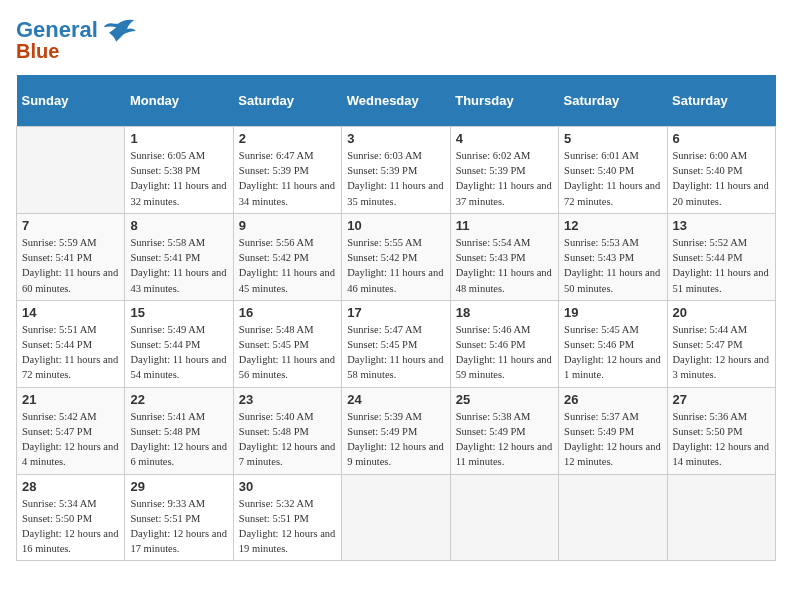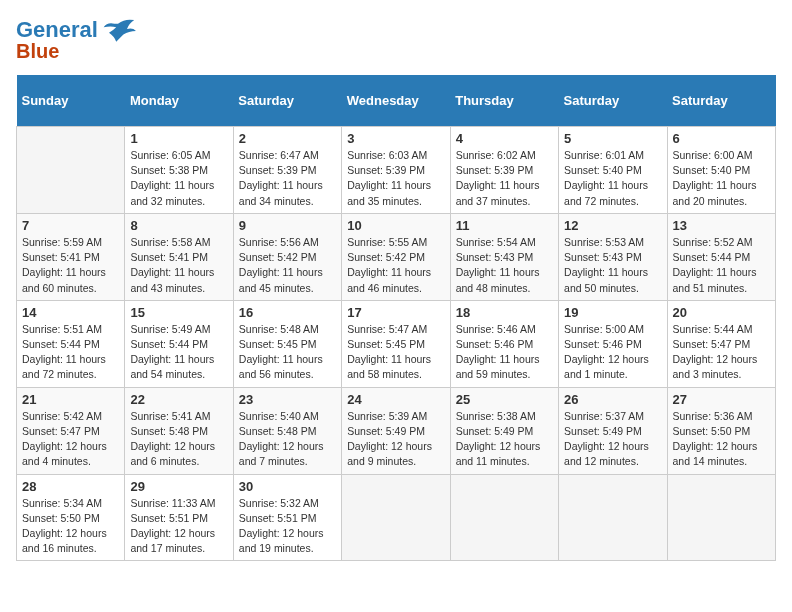--- a/index.html
+++ b/index.html
@@ -89,6 +89,7 @@
       font-size: 10.5px;
       line-height: 1.45;
       color: #333;
+      font-family: Liberation Serif, serif;
     }
     .empty-cell {
       background: #f5f5f5;

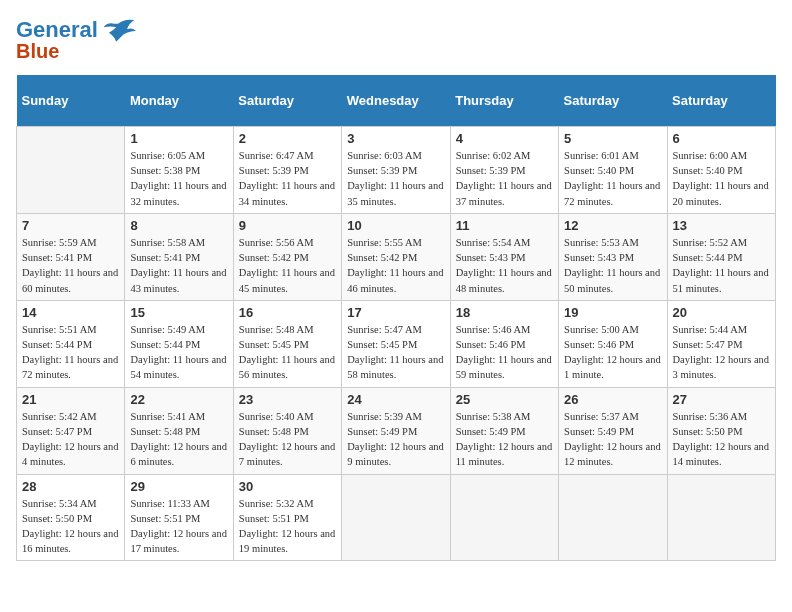--- a/index.html
+++ b/index.html
@@ -205,7 +205,7 @@
         </td>
         <td>
           <div class="day-number">19</div>
-          <div class="day-info"><span>Sunrise: 5:00 AM</span><br><span>Sunset: 5:46 PM</span><br><span>Daylight: 12 hours and 1 minute.</span></div>
+          <div class="day-info"><span>Sunrise: 5:45 AM</span><br><span>Sunset: 5:46 PM</span><br><span>Daylight: 12 hours and 1 minute.</span></div>
         </td>
         <td>
           <div class="day-number">20</div>

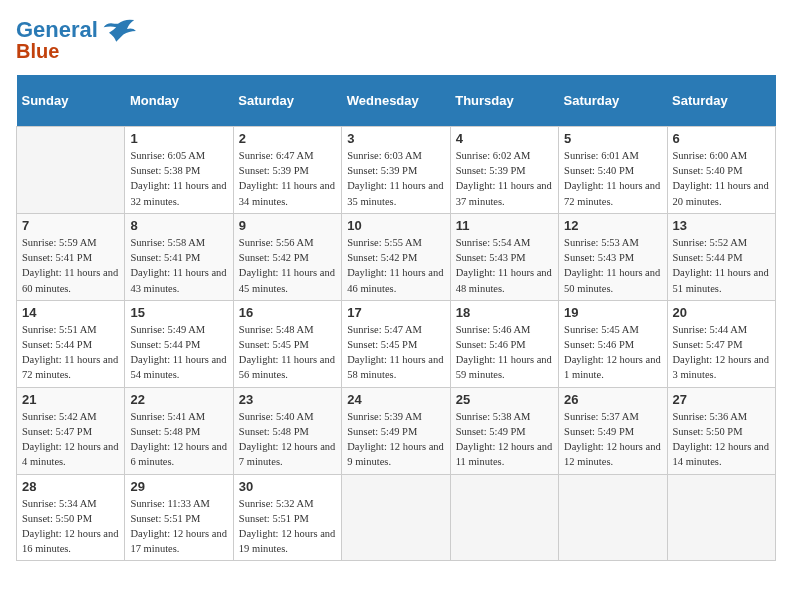--- a/index.html
+++ b/index.html
@@ -249,7 +249,7 @@
         </td>
         <td>
           <div class="day-number">29</div>
-          <div class="day-info"><span>Sunrise: 11:33 AM</span><br><span>Sunset: 5:51 PM</span><br><span>Daylight: 12 hours and 17 minutes.</span></div>
+          <div class="day-info"><span>Sunrise: 9:33 AM</span><br><span>Sunset: 5:51 PM</span><br><span>Daylight: 12 hours and 17 minutes.</span></div>
         </td>
         <td>
           <div class="day-number">30</div>

